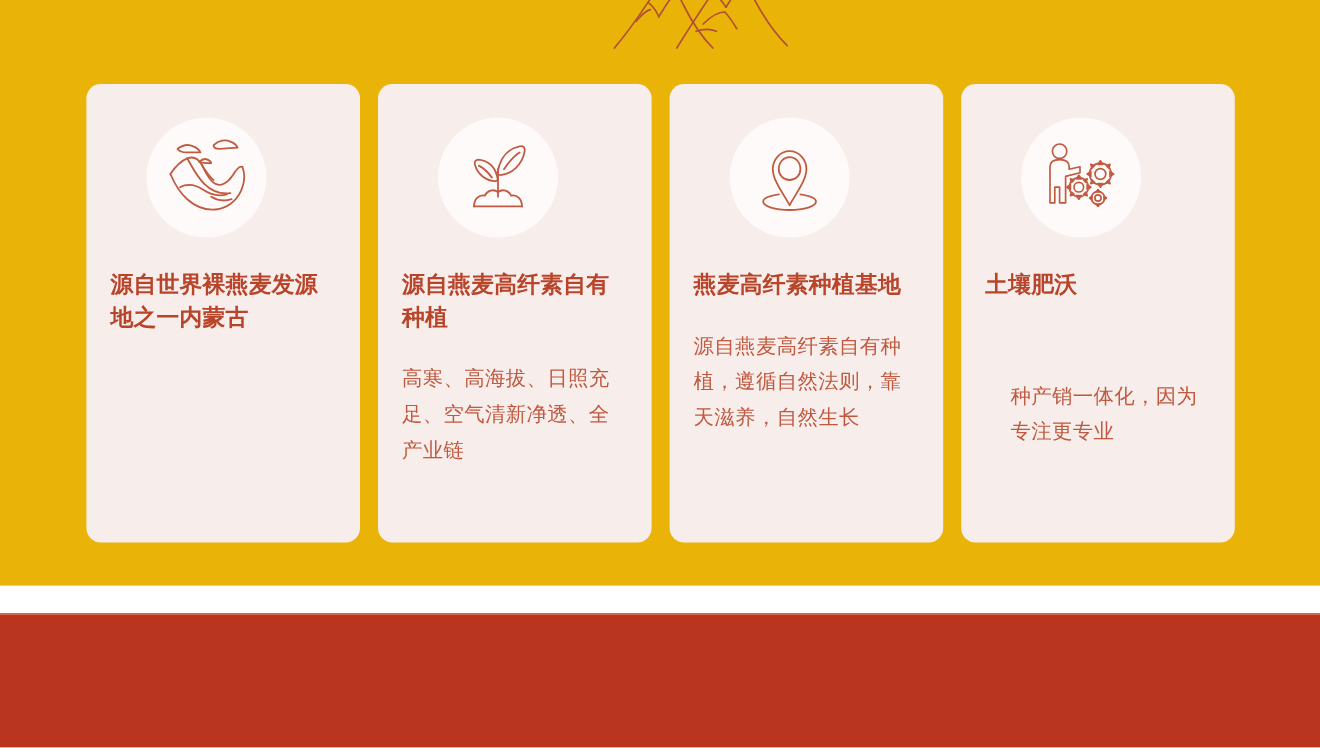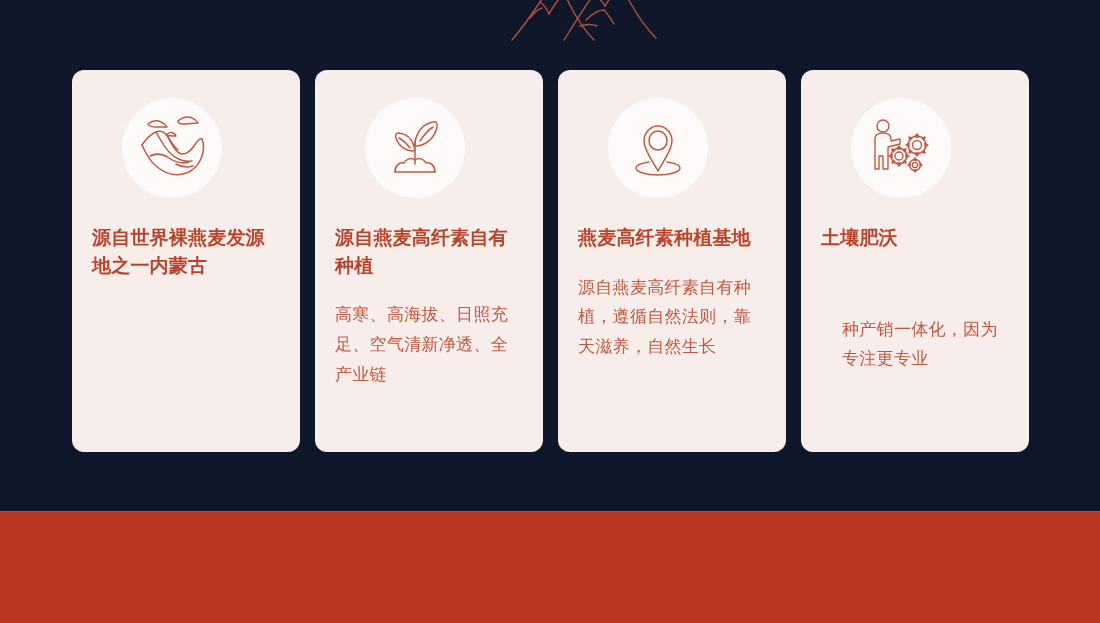--- a/index.html
+++ b/index.html
@@ -11,8 +11,8 @@
   }
   #page {
     position:relative;
-    width:1100px; height:622px;
-    background:#0f172a;
+    width:1100px; height:488px;
+    background:#eab308;
   }
 
   

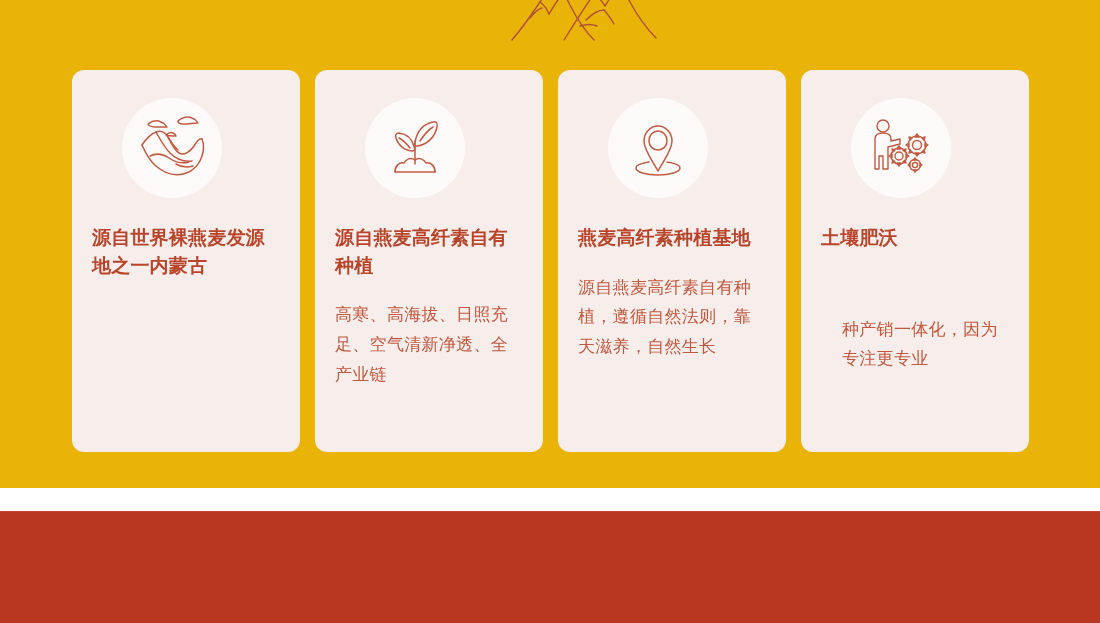--- a/index.html
+++ b/index.html
@@ -66,7 +66,6 @@
     line-height:1.75;
     color:#C0593F;
     letter-spacing:0.3px;
-    font-family:Liberation Mono, monospace;
   }
   .card.spaced .card-body { margin-top:64px;margin-left:21px; }
 

